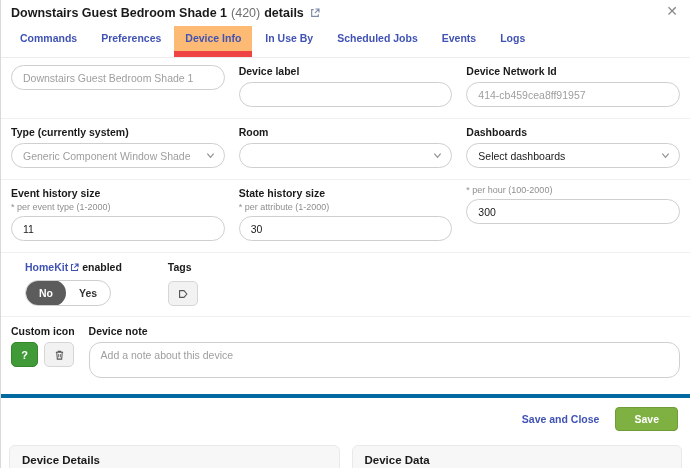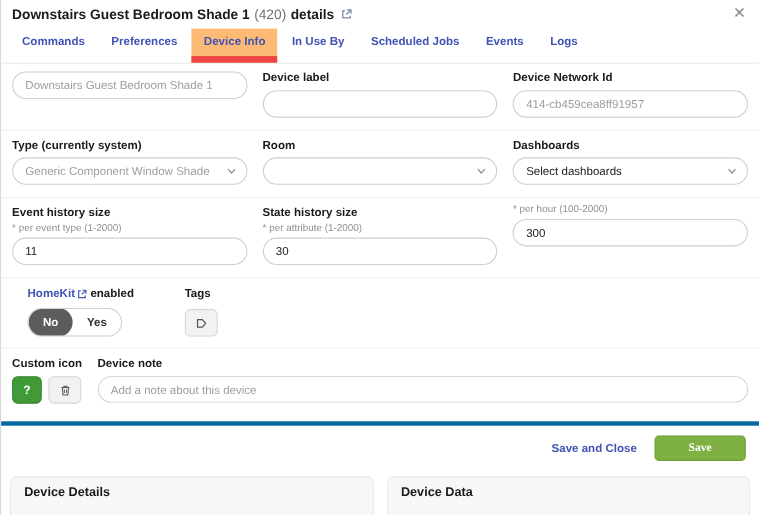--- a/index.html
+++ b/index.html
@@ -74,7 +74,7 @@
   }
   .note-col { flex: 1; }
   .note-area {
-    width: 100%; height: 24px; border: 1px solid #cfcfcf; border-radius: 12px;
+    width: 100%; height: 36px; border: 1px solid #cfcfcf; border-radius: 12px;
     padding: 6px 11px; font-size: 10.5px; font-family: "Liberation Sans", sans-serif; resize: none; outline: none;
   }
   .note-area::placeholder { color: #9e9e9e; }

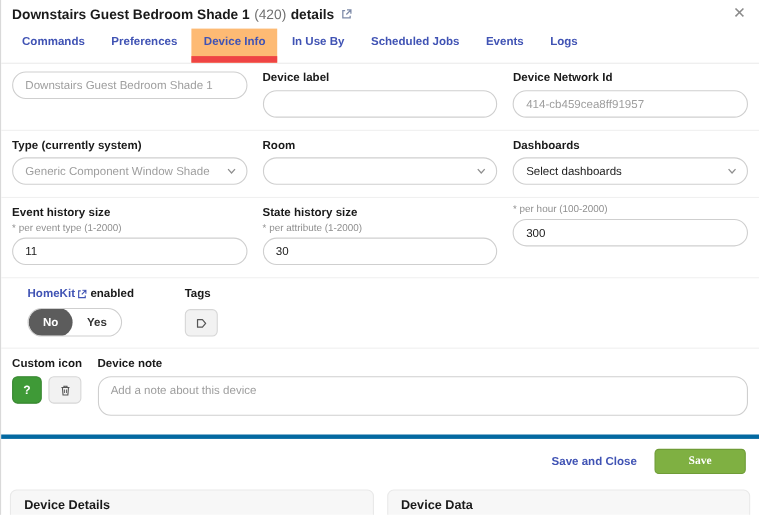--- a/index.html
+++ b/index.html
@@ -84,7 +84,7 @@
   .link-btn { color: #4053b4; font-size: 10.5px; font-weight: bold; cursor: pointer; }
   .save-btn {
     background: #7fb042; border: 1px solid #6f9c37; color: #fff; font-weight: bold; font-size: 10.5px;
-    border-radius: 4px; padding: 5px 30px; cursor: pointer; font-family: Liberation Serif, serif;
+    border-radius: 4px; padding: 5px 18px; cursor: pointer; font-family: Liberation Sans, sans-serif;
   }
 
   

